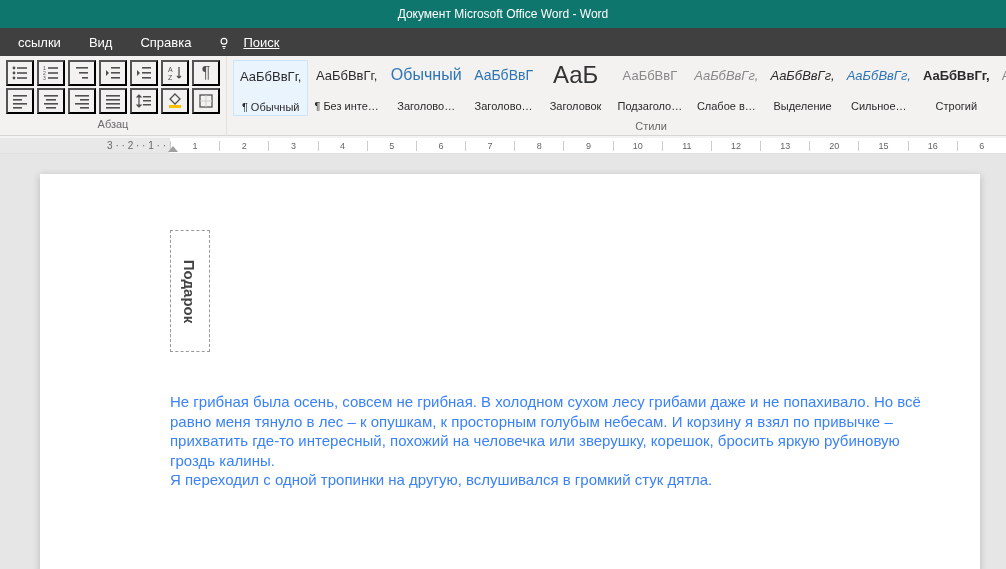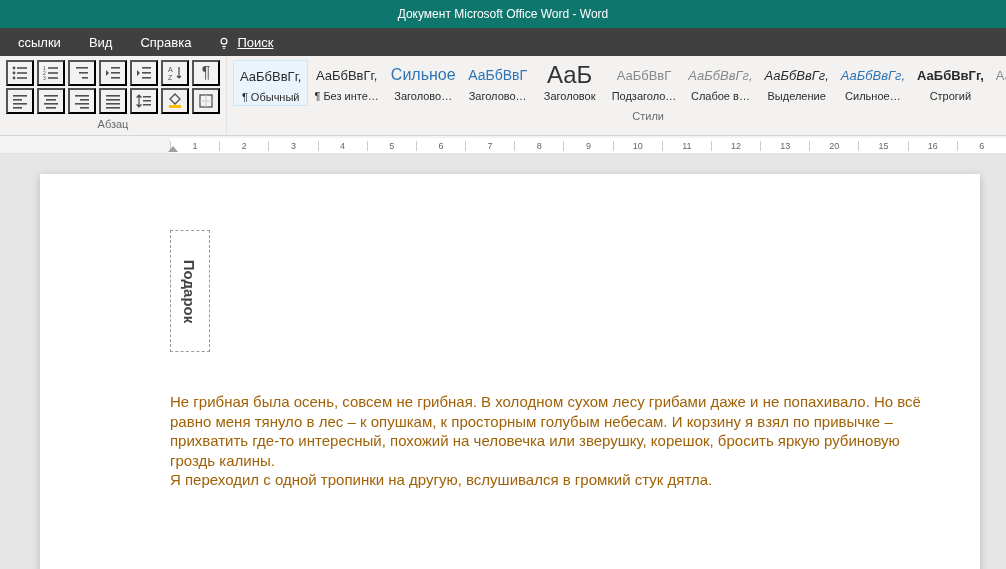--- a/index.html
+++ b/index.html
@@ -7,7 +7,7 @@
     .title-bar{height:28px;background:#0f766e;color:#fff;display:flex;align-items:center;justify-content:center;font-size:12px;}
     .menu-bar{height:28px;background:#404040;color:#fff;display:flex;align-items:center;padding:0 4px;font-size:13px;}
     .menu-item{padding:6px 14px;cursor:pointer;}
-    .search-group{display:flex;align-items:flex-end;padding:0 12px;gap:6px;text-decoration:underline;}
+    .search-group{display:flex;align-items:flex-end;padding:0 12px;gap:12px;text-decoration:underline;}
     .ribbon{background:#f3f2f1;border-bottom:1px solid #d6d6d6;height:80px;display:flex;}
     .ribbon-panel{border-right:1px solid #e1e1e1;padding:4px 6px 0 6px;display:flex;flex-direction:column;align-items:center;gap:0;}
     .para-grid{display:flex;flex-direction:column;gap:2px;}

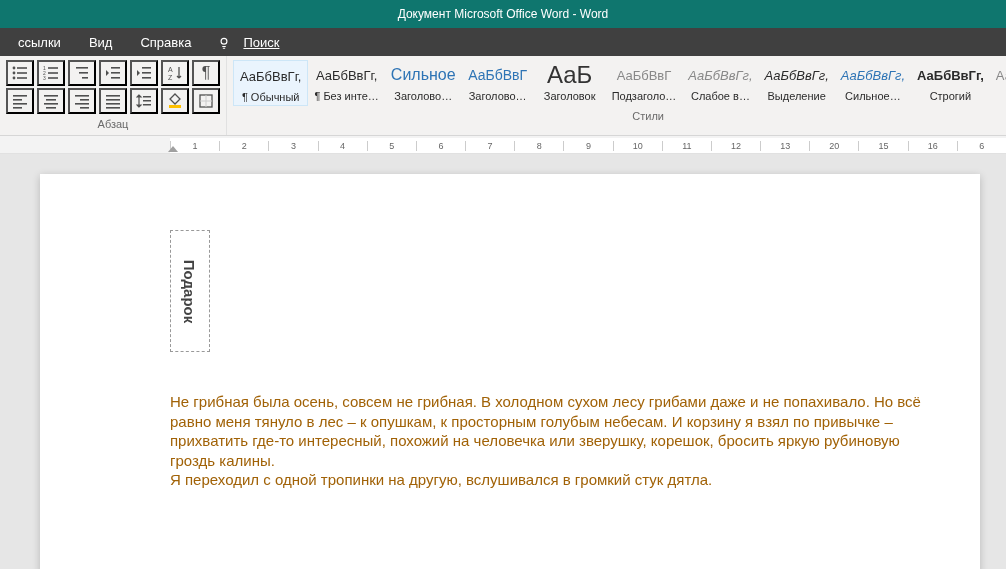--- a/index.html
+++ b/index.html
@@ -16,7 +16,7 @@
     .panel-label{font-size:11px;color:#6a6a6a;margin-top:4px;text-align:center;}
     .styles-panel{flex:1;display:flex;flex-direction:column;}
     .styles-row{display:flex;gap:0;overflow:hidden;}
-    .style-item{min-width:72px;padding:2px 6px;display:flex;flex-direction:column;align-items:center;gap:2px;color:#2b2b2b;}
+    .style-item{min-width:72px;padding:2px 6px;display:flex;flex-direction:column;align-items:center;gap:12px;color:#2b2b2b;}
     .style-item.sel{border:1px solid #cde6f7;background:#eaf4fd;}
     .style-prev{font-size:13px;white-space:nowrap;height:26px;display:flex;align-items:center;}
     .style-name{font-size:11px;white-space:nowrap;}

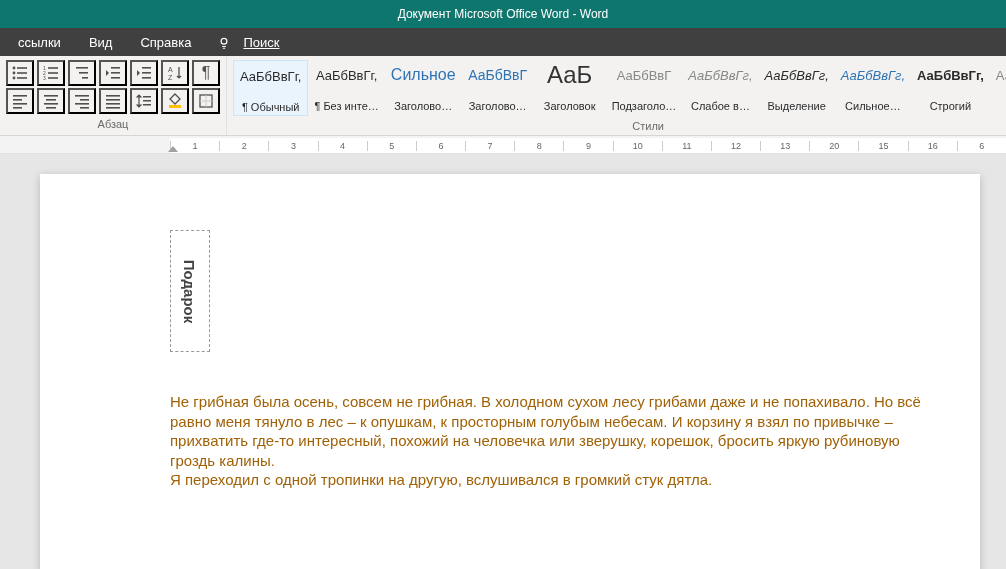--- a/index.html
+++ b/index.html
@@ -180,7 +180,7 @@
           <span class="style-name">¶ Без инте…</span>
         </div>
       <div class="style-item">
-          <span class="style-prev" style="color:#2e74b5;font-size:16px">Сильное</span>
+          <span class="style-prev" style="color:#2e74b5;font-size:16px">Обычный</span>
           <span class="style-name">Заголово…</span>
         </div>
       <div class="style-item">

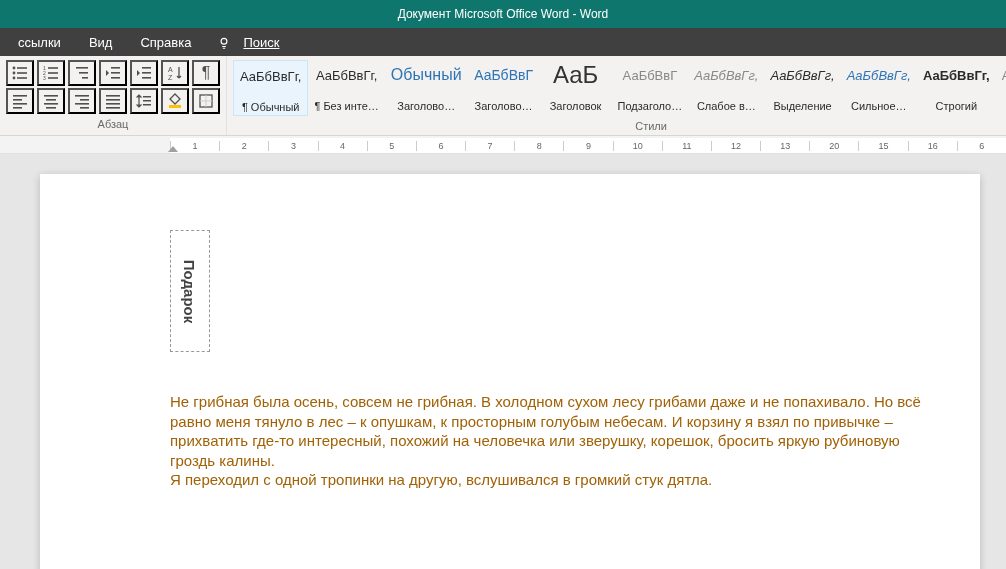--- a/index.html
+++ b/index.html
@@ -221,6 +221,9 @@
 </div>
 
 <div class="ruler-area">
+  <div class="ruler-left">
+    <span>3</span> · · <span>2</span> · · <span>1</span> · ·
+  </div>
   <div class="ruler">
     <div class="rtick">1</div>
     <div class="rtick">2</div>

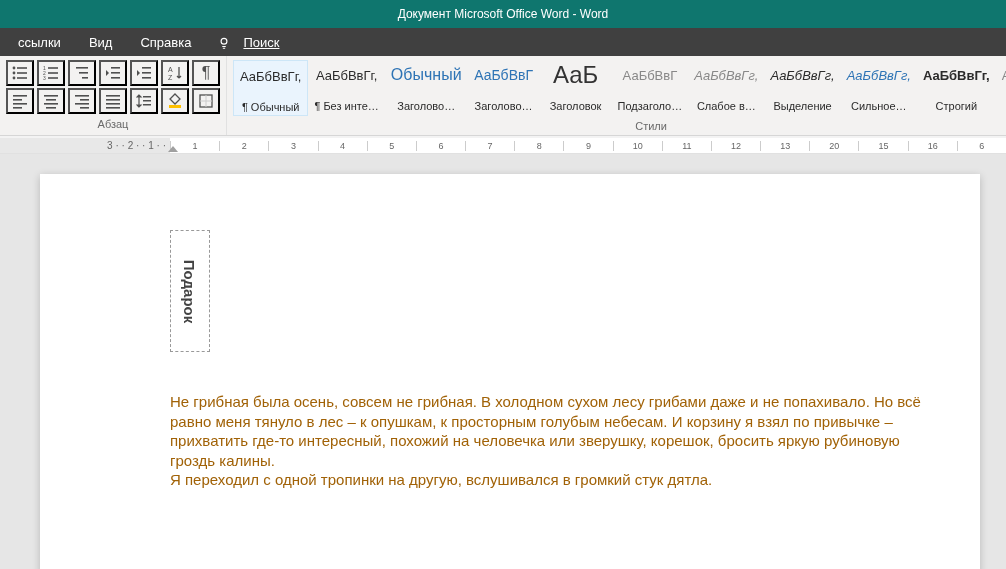--- a/index.html
+++ b/index.html
@@ -29,7 +29,7 @@
     .page{width:940px;background:#fff;box-shadow:0 2px 8px rgba(0,0,0,0.2);padding:56px 56px 32px 130px;min-height:400px;}
     .title-box{border:1px dashed #999;width:40px;height:122px;display:flex;align-items:center;justify-content:center;margin-bottom:40px;}
     .title-vert{transform:rotate(90deg);font-weight:bold;font-family:Arial;font-size:15px;white-space:nowrap;}
-    .body-text{font-family:Arial;font-size:15px;line-height:1.3;color:#a16207;}
+    .body-text{font-family:Arial;font-size:15px;line-height:1.3;color:#3b82f6;}
     .body-text p{margin:0;}
     svg{display:block;}
   </style>

